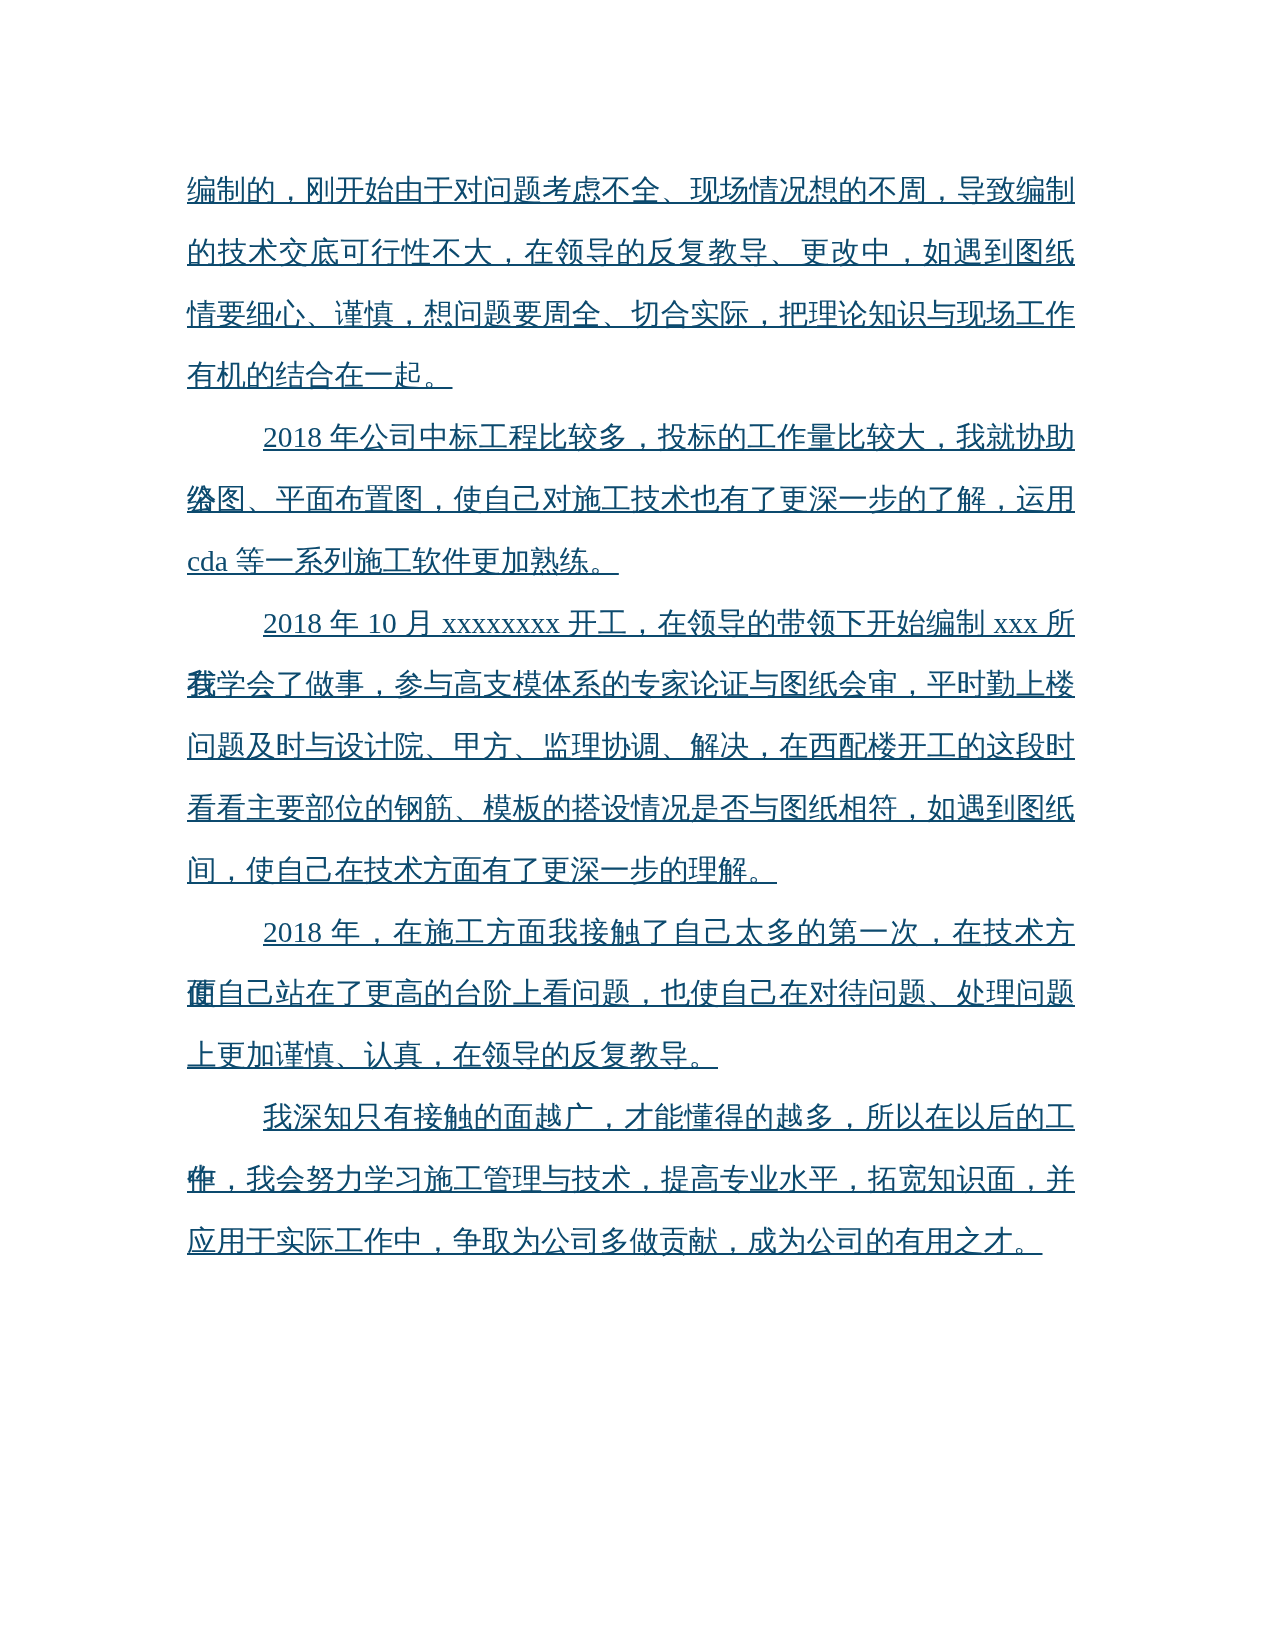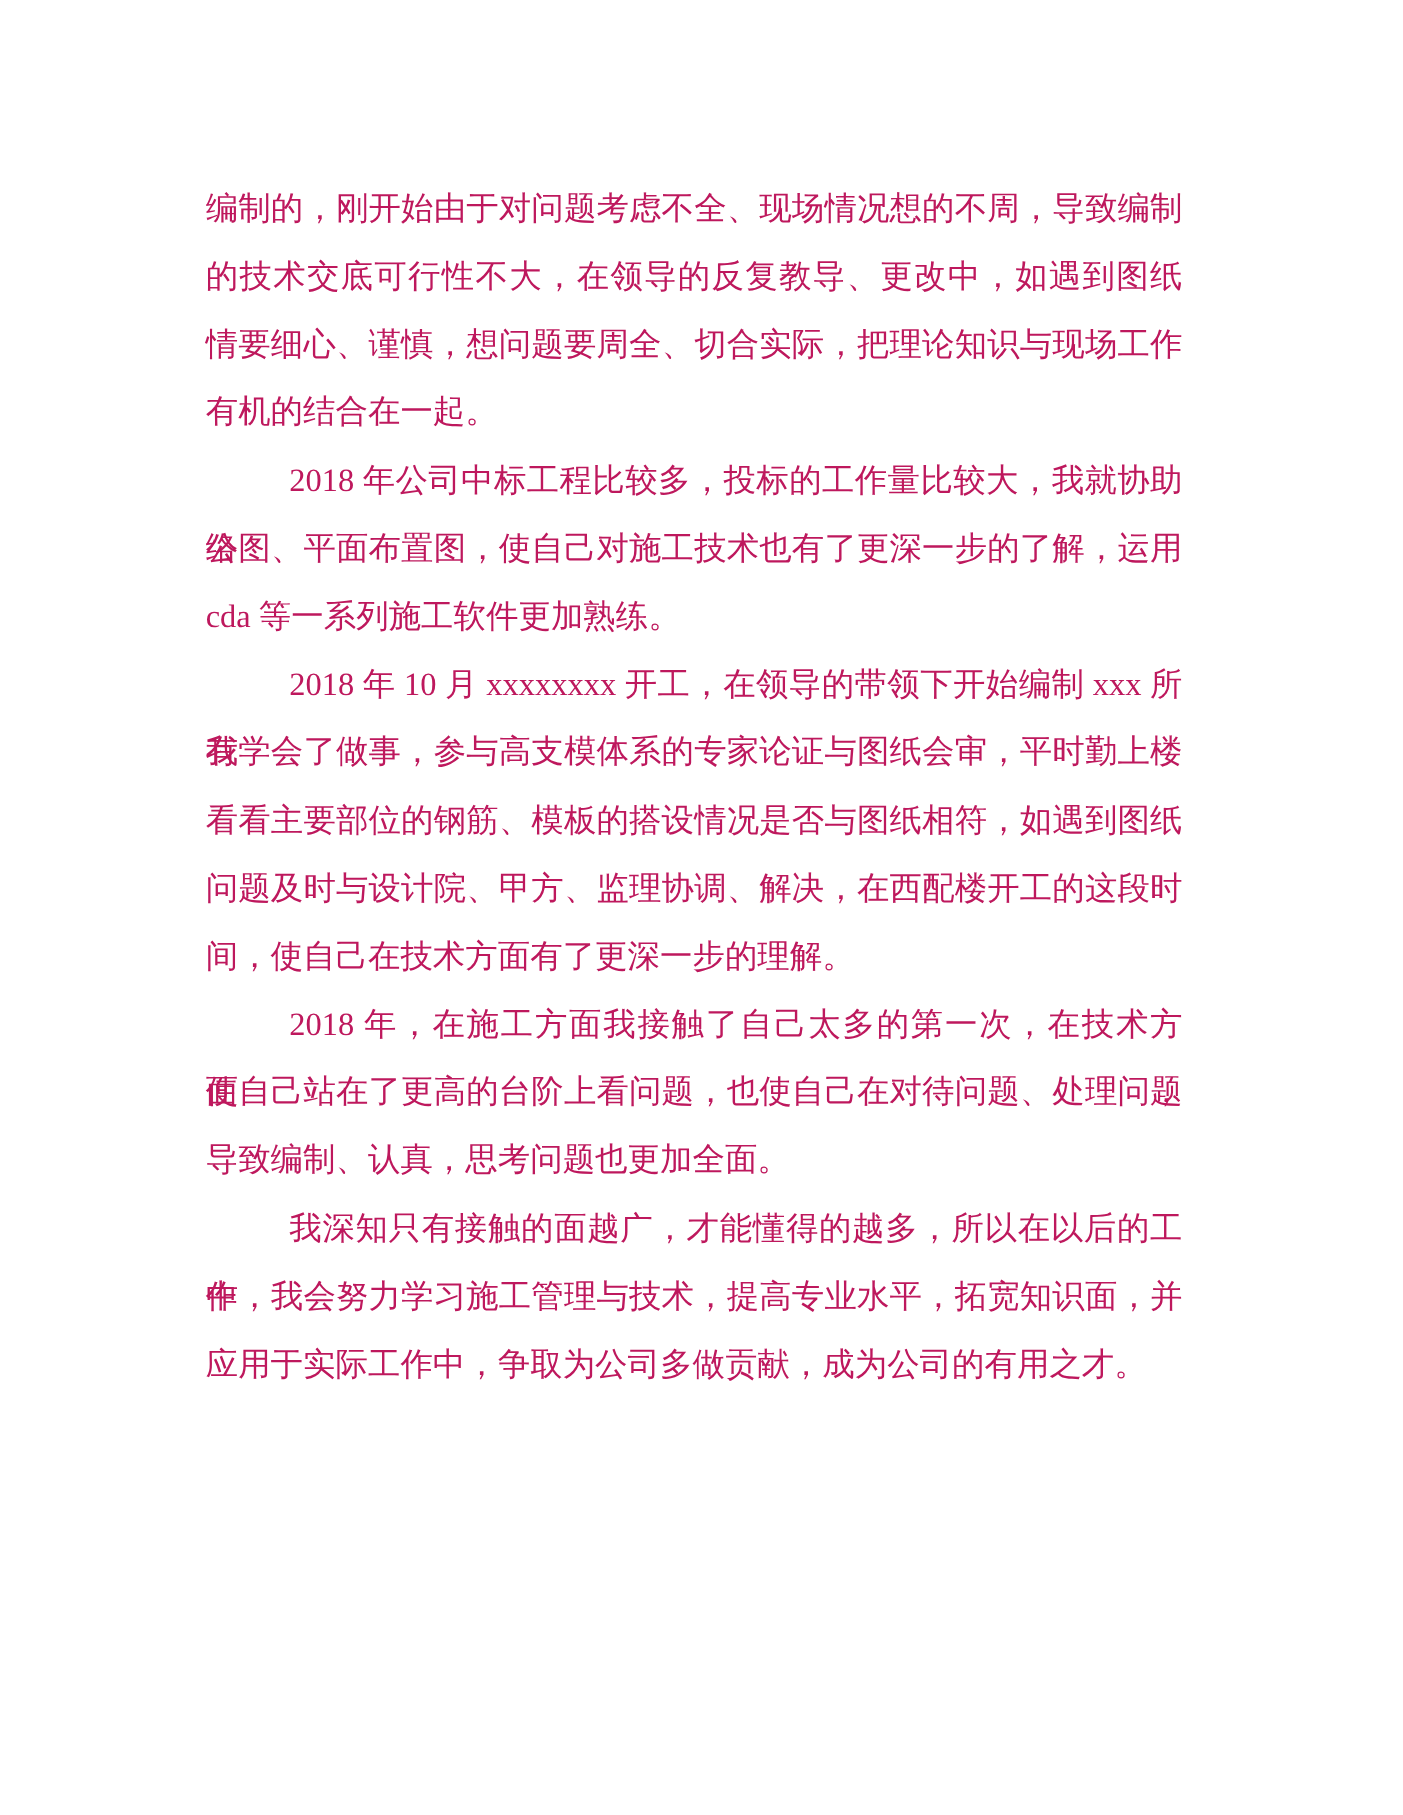--- a/index.html
+++ b/index.html
@@ -25,10 +25,11 @@
     font-size: 29.5px;
     line-height: 61.8px;
     height: 61.8px;
-    color: #be185d;
+    color: #0c4a6e;
     text-align: left;
     white-space: nowrap;
     overflow: visible;
+    text-decoration: underline;
   }
   
   .line.j {

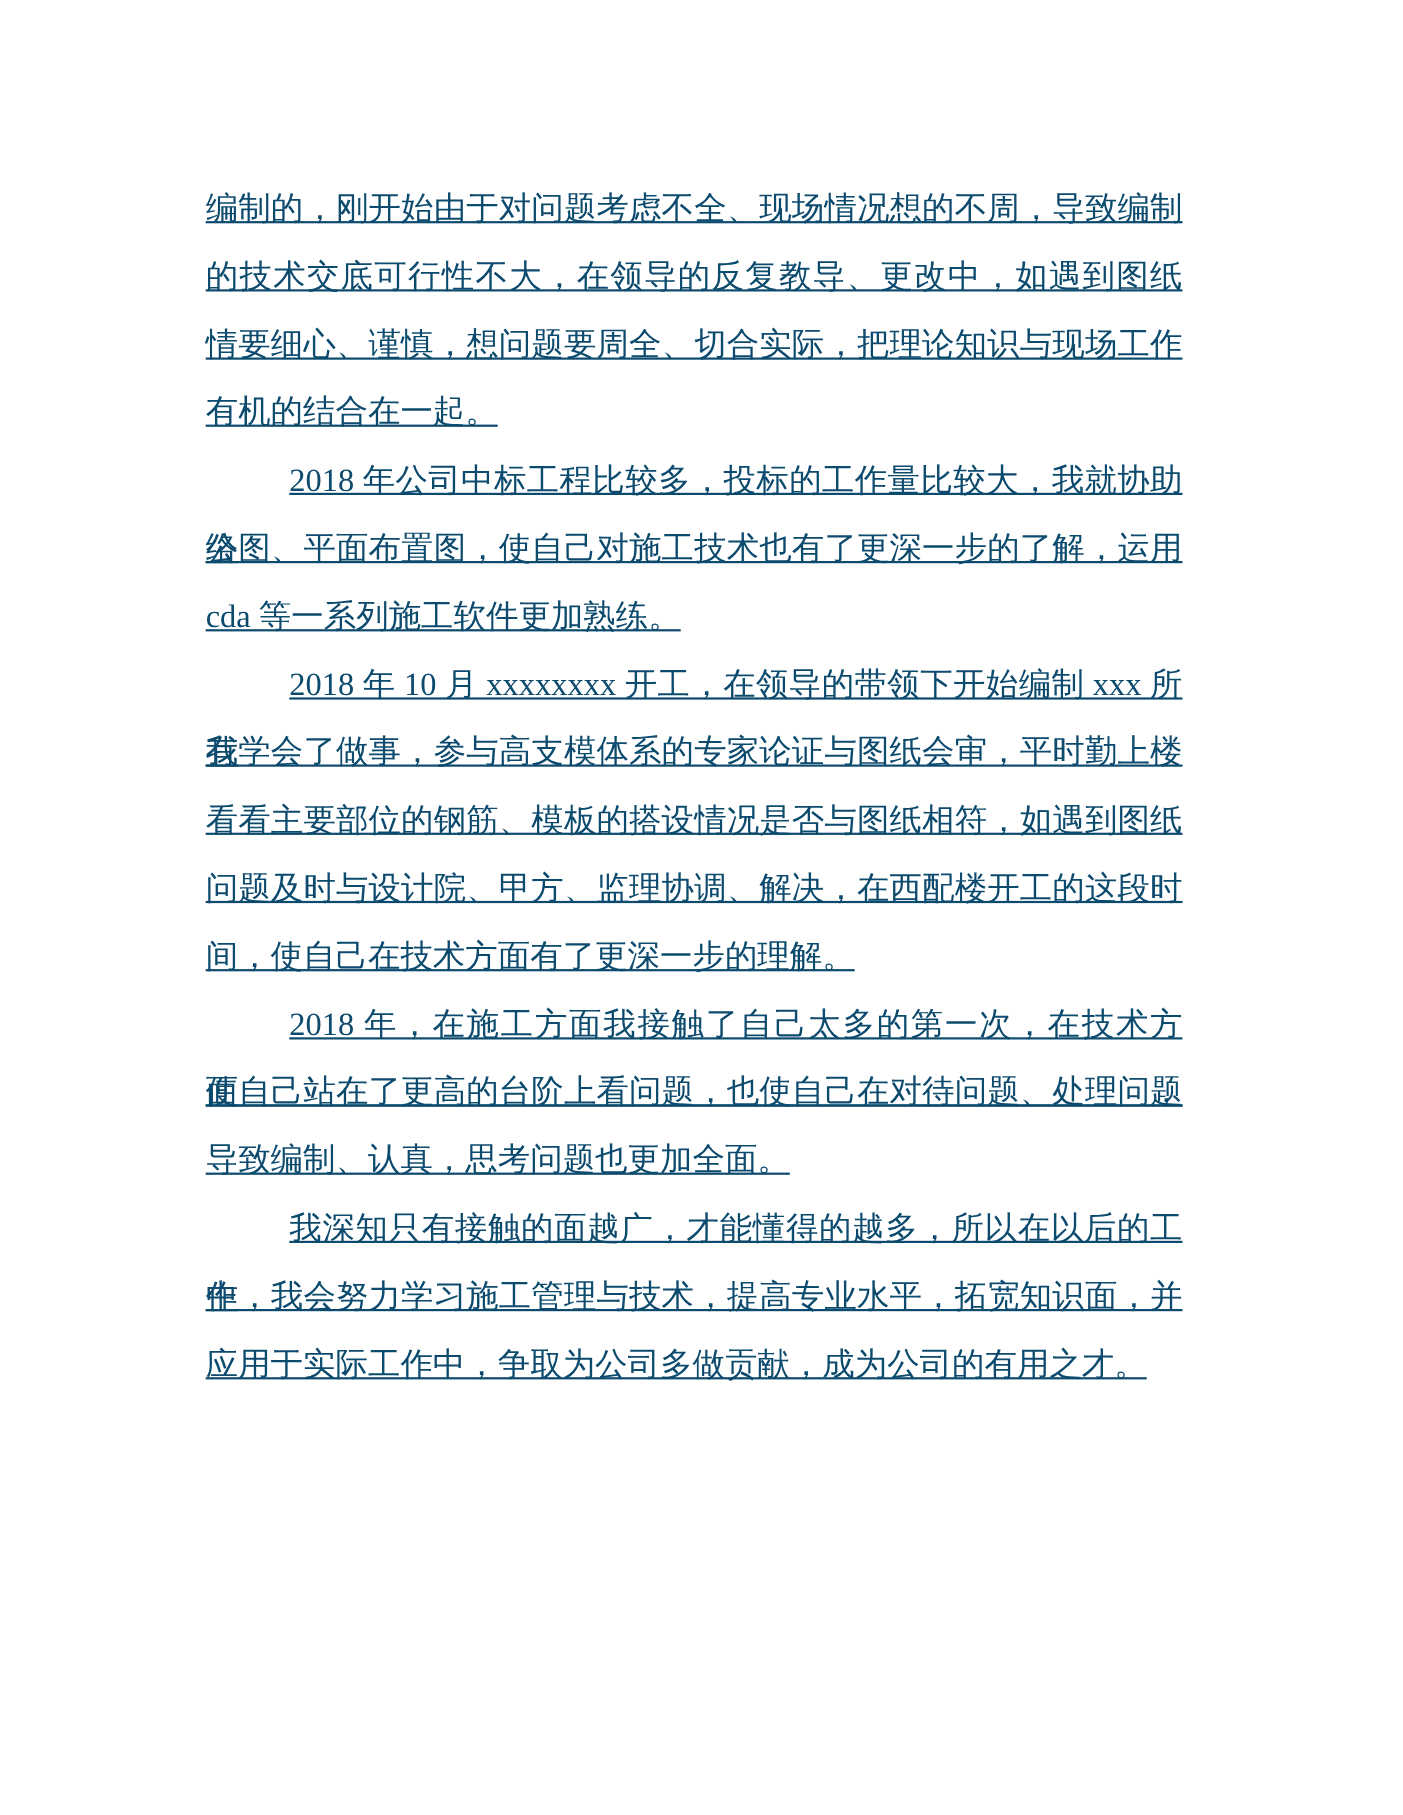--- a/index.html
+++ b/index.html
@@ -58,8 +58,8 @@
     <div class="line end">cda 等一系列施工软件更加熟练。</div>
     <div class="line j ind">2018 年 10 月 xxxxxxxx 开工，在领导的带领下开始编制 xxx 所有</div>
     <div class="line j">我学会了做事，参与高支模体系的专家论证与图纸会审，平时勤上楼</div>
+    <div class="line j">问题及时与设计院、甲方、监理协调、解决，在西配楼开工的这段时</div>
     <div class="line j">看看主要部位的钢筋、模板的搭设情况是否与图纸相符，如遇到图纸</div>
-    <div class="line j">问题及时与设计院、甲方、监理协调、解决，在西配楼开工的这段时</div>
     <div class="line end">间，使自己在技术方面有了更深一步的理解。</div>
     <div class="line j ind">2018 年，在施工方面我接触了自己太多的第一次，在技术方面，</div>
     <div class="line j">使自己站在了更高的台阶上看问题，也使自己在对待问题、处理问题</div>

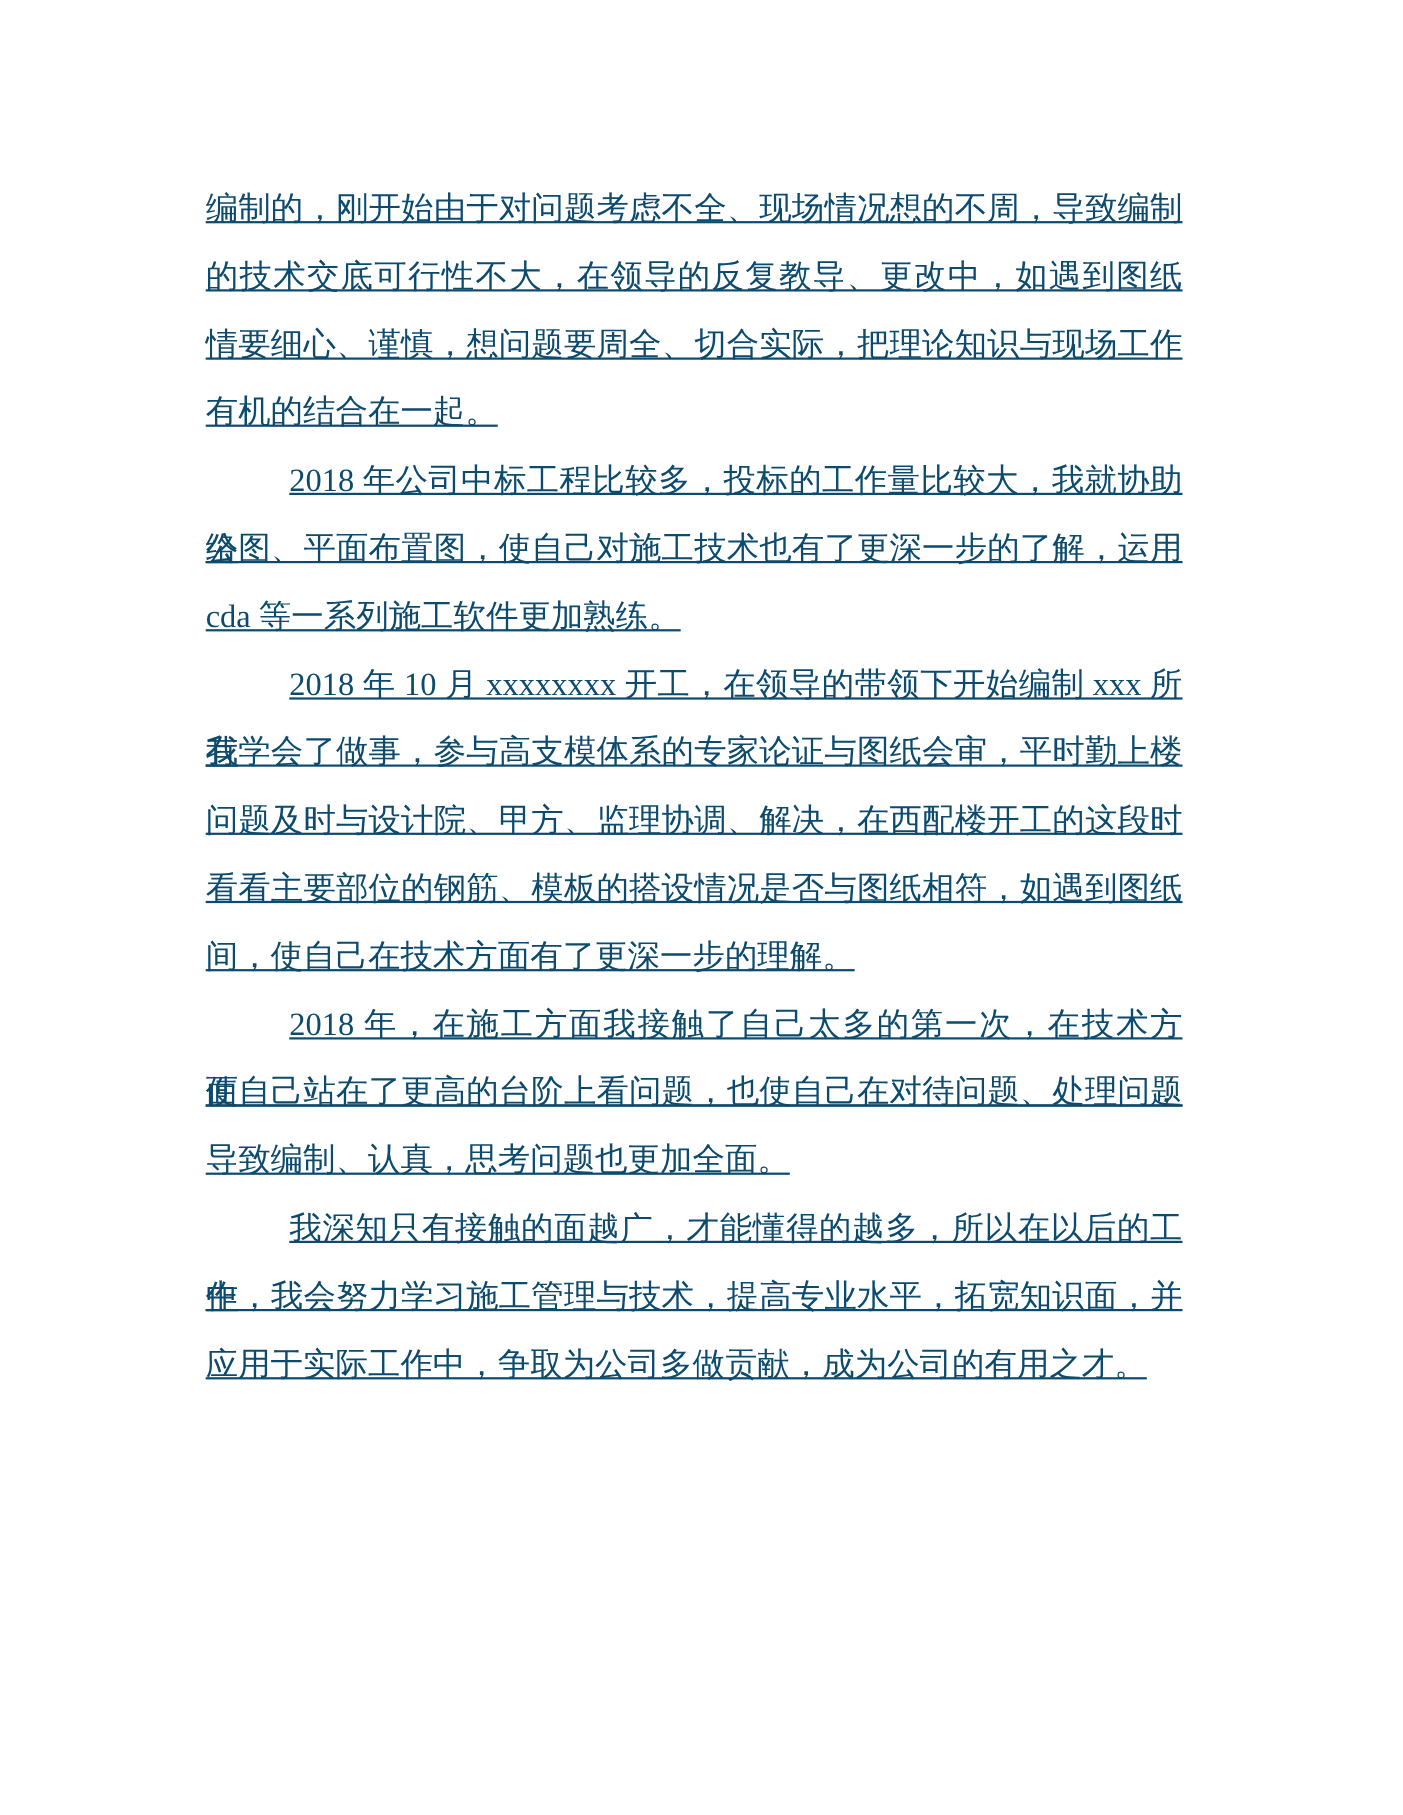--- a/index.html
+++ b/index.html
@@ -63,7 +63,7 @@
     <div class="line end">间，使自己在技术方面有了更深一步的理解。</div>
     <div class="line j ind">2018 年，在施工方面我接触了自己太多的第一次，在技术方面，</div>
     <div class="line j">使自己站在了更高的台阶上看问题，也使自己在对待问题、处理问题</div>
-    <div class="line end">导致编制、认真，思考问题也更加全面。</div>
+    <div class="line end">上更加谨慎、认真，在领导的反复教导。</div>
     <div class="line j ind">我深知只有接触的面越广，才能懂得的越多，所以在以后的工作</div>
     <div class="line j">中，我会努力学习施工管理与技术，提高专业水平，拓宽知识面，并</div>
     <div class="line end">应用于实际工作中，争取为公司多做贡献，成为公司的有用之才。</div>

